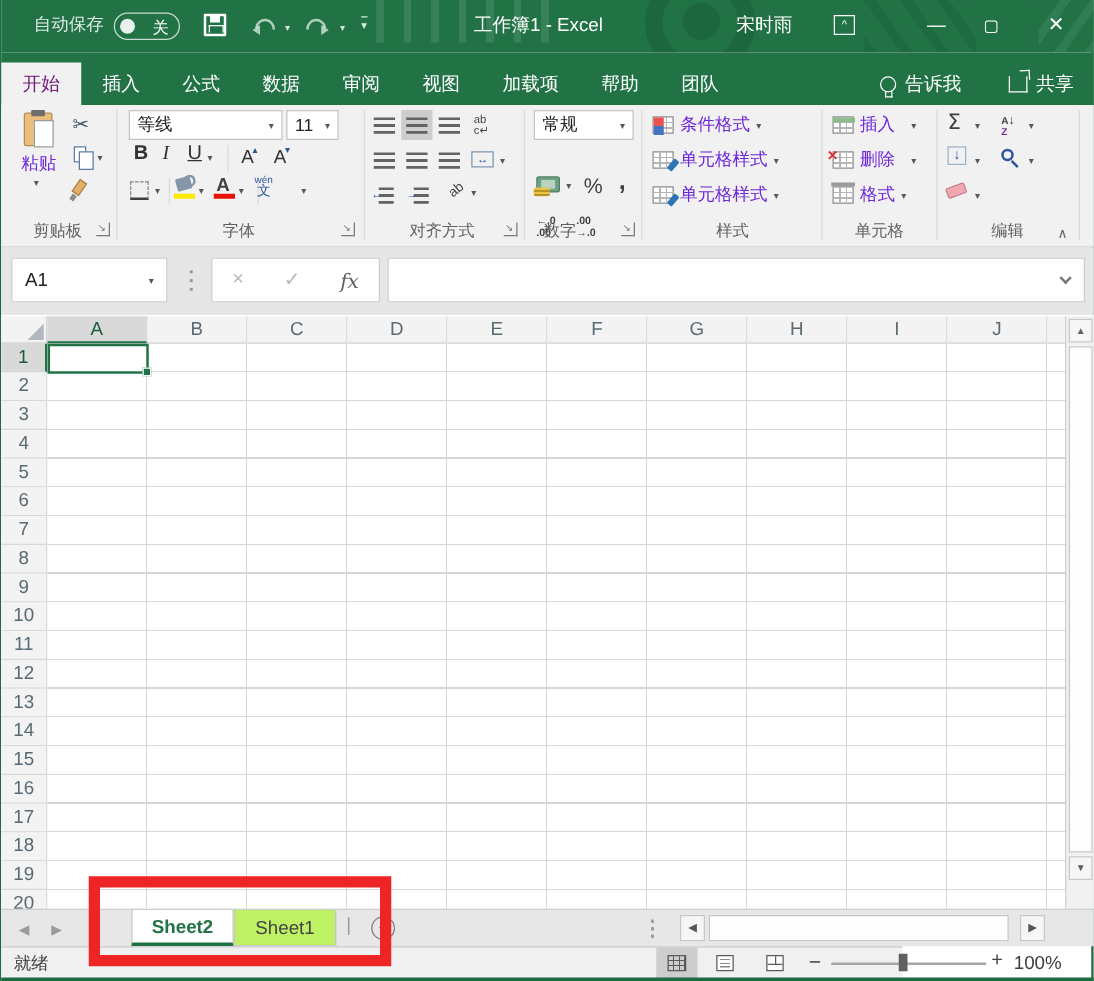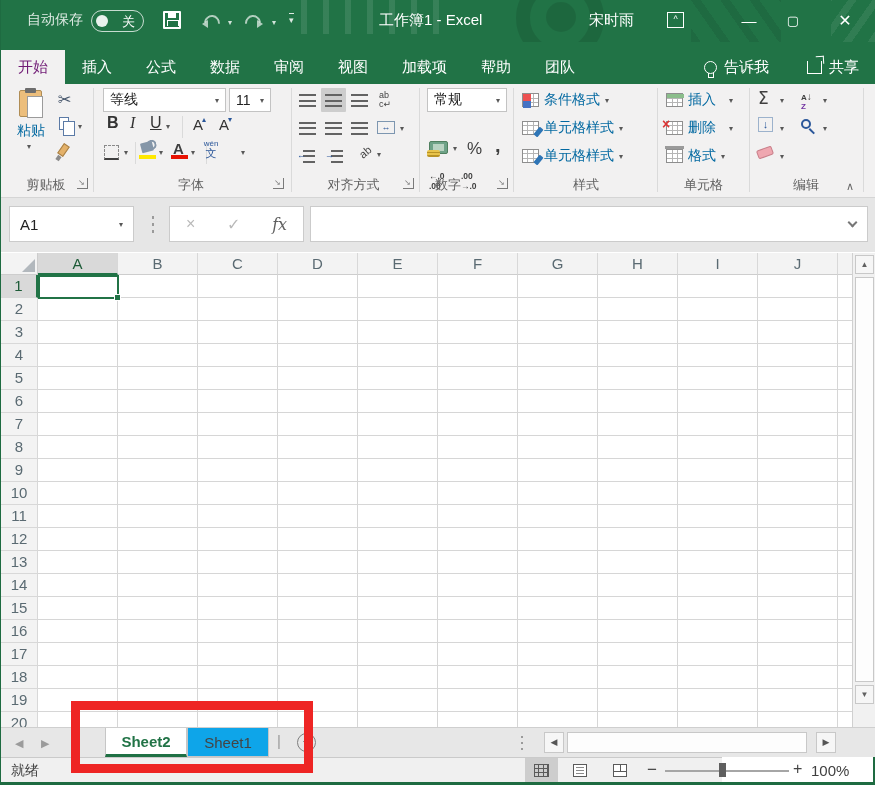--- a/index.html
+++ b/index.html
@@ -87,7 +87,7 @@
               font-size: 8px; color: #7a7a7a; line-height: 9px; text-align: left; padding-left: 1px; }
   .dd { font-size: 8px; color: #585858; }
   .ddp { position: absolute; font-size: 8px; color: #585858; }
-  .rlabel { font-size: 14px; color: #0369a1; white-space: nowrap; }
+  .rlabel { font-size: 14px; color: #6d28d9; white-space: nowrap; }
 
   
   .ic-clipboard { position: absolute; left: 18px; top: 6px; width: 23px; height: 27px;

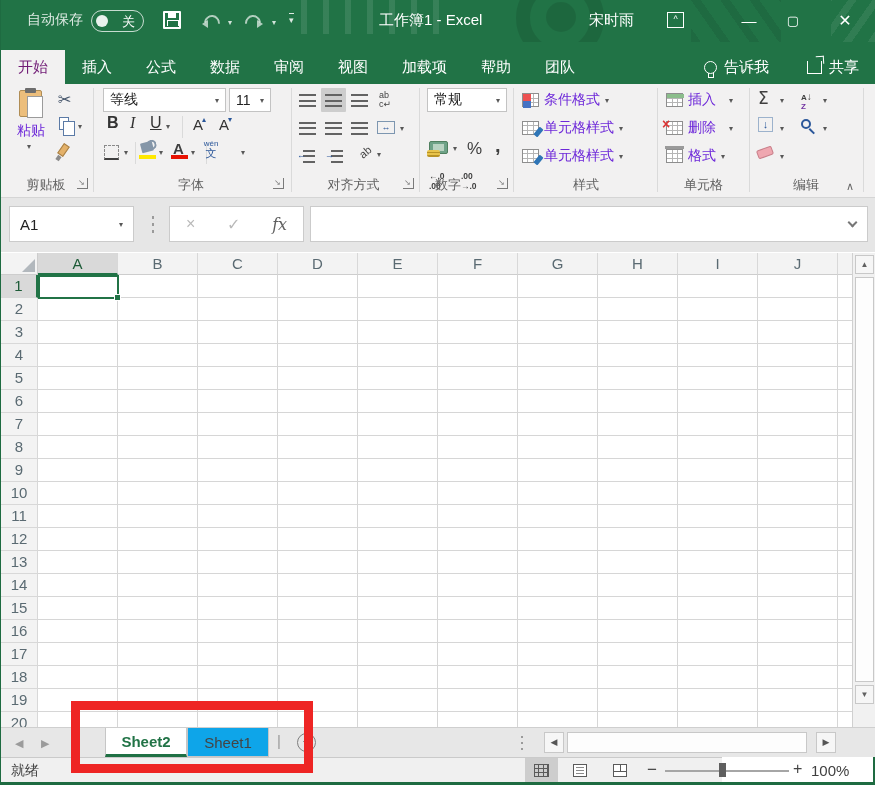--- a/index.html
+++ b/index.html
@@ -229,7 +229,7 @@
   .snav { position: absolute; top: 9px; font-size: 11px; color: #9b9b9b; }
   #sheet-tabs { position: absolute; left: 104px; top: 0; height: 29px; display: flex; }
   .stab { width: 82px; height: 29px; display: flex; align-items: center; justify-content: center;
-    font-size: 15px; color: #444; border: 1px solid #c6c6c6; border-top: none; background: #0ea5e9; }
+    font-size: 15px; color: #444; border: 1px solid #c6c6c6; border-top: none; background: #bef264; }
   .stab.active { background: #fff; color: #217346; font-weight: bold; border-bottom: 3px solid #1f7044; }
   .tab-sep { position: absolute; left: 276px; top: 4px; font-size: 15px; color: #9a9a9a; }
   .addsheet { position: absolute; left: 296px; top: 5px; width: 19px; height: 19px; border-radius: 50%;

